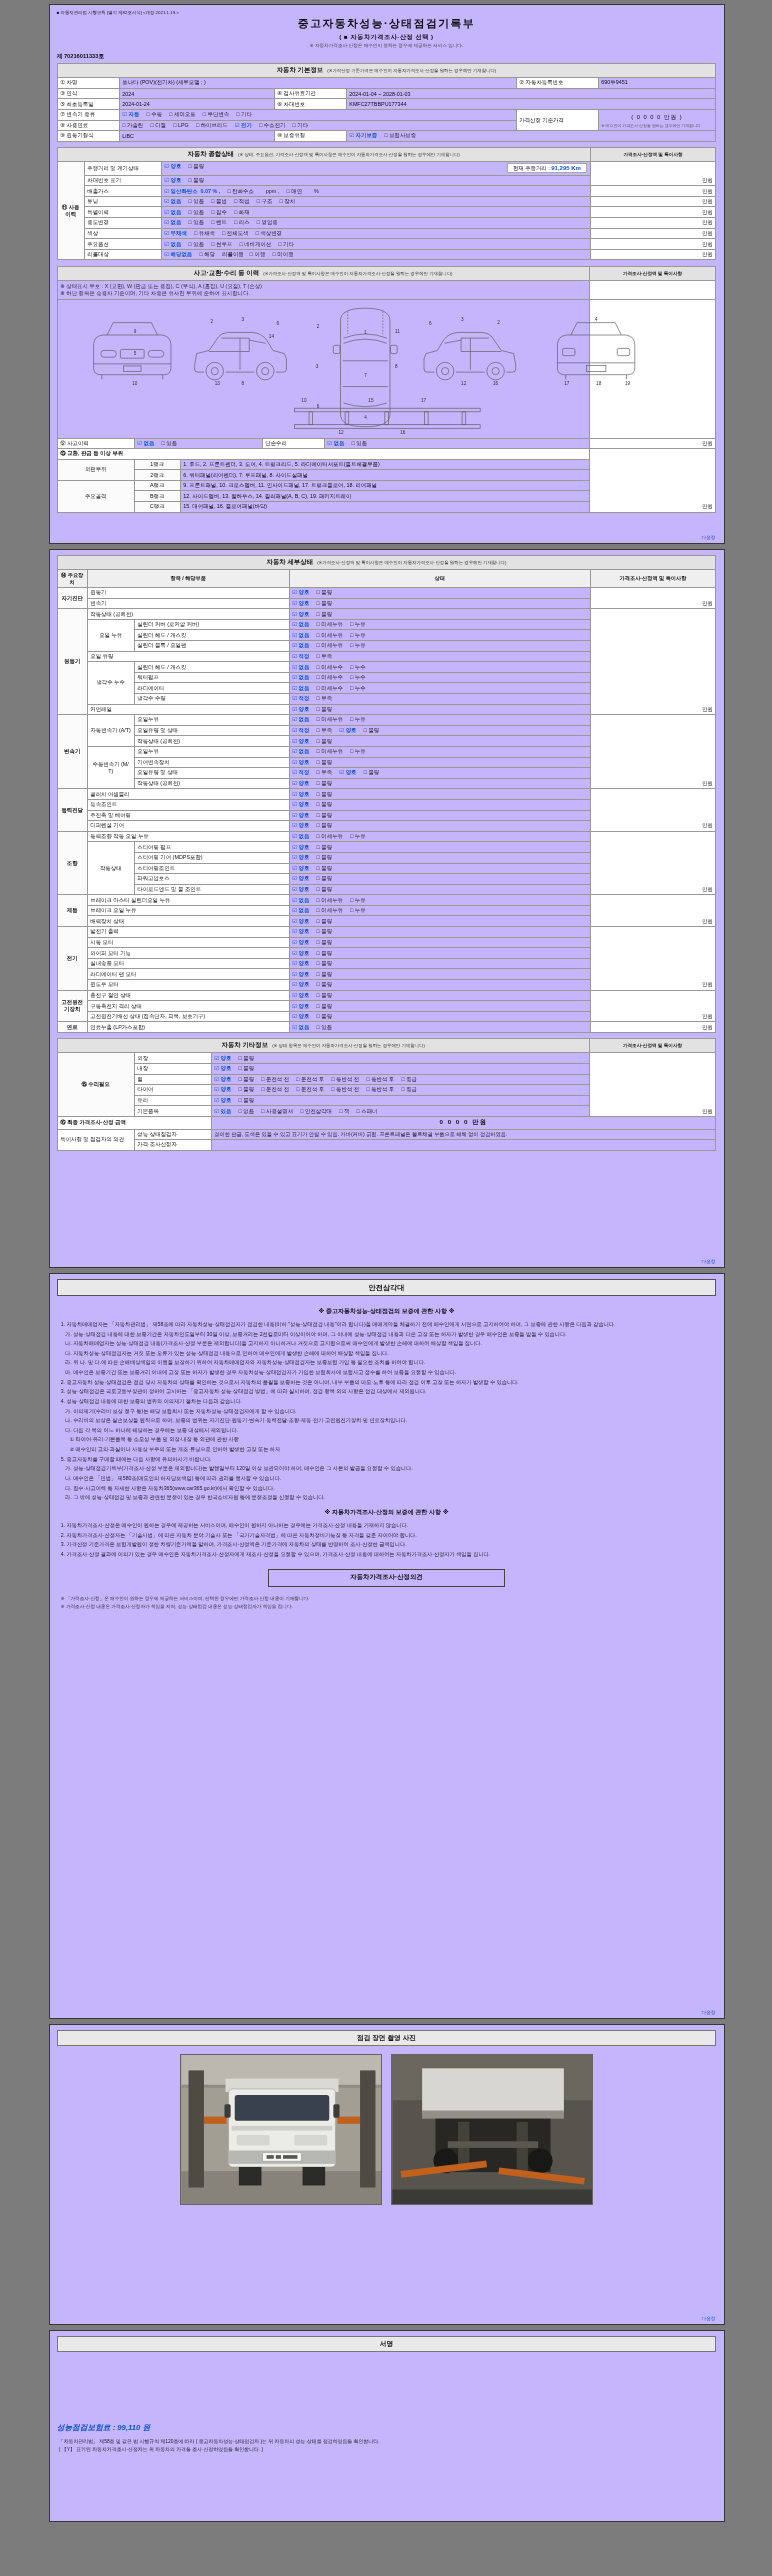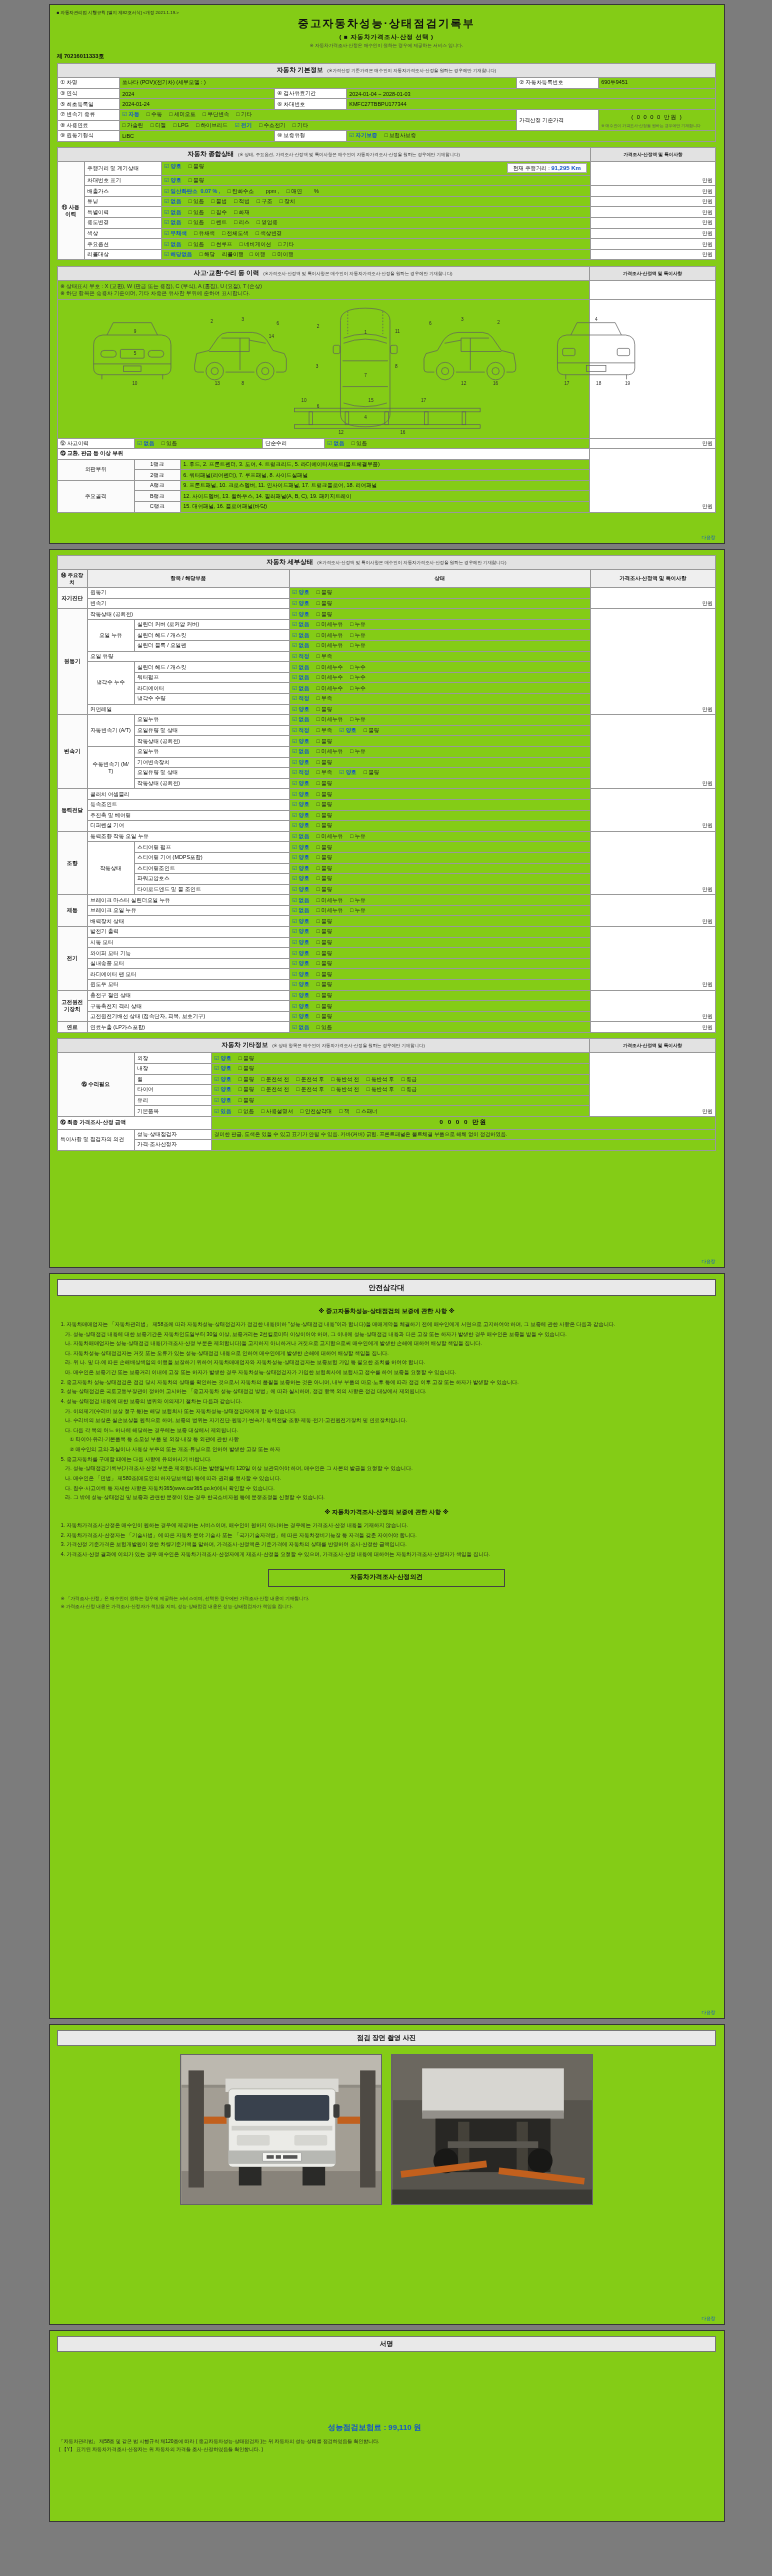--- a/index.html
+++ b/index.html
@@ -6,7 +6,7 @@
 *{box-sizing:border-box;margin:0;padding:0;}
 html,body{background:#7c7c7c;}
 body{width:773px;font-family:"Liberation Sans","DejaVu Sans",sans-serif;color:#111;padding:4.1px 0 12.4px;}
-.sheet{width:676px;margin:0 auto 5px;background:#84cc16;border:0.5px solid #383838;padding:5.2px 7.2px 3.1px;display:flex;flex-direction:column;}
+.sheet{width:676px;margin:0 auto 5px;background:#c4b5fd;border:0.5px solid #383838;padding:5.2px 7.2px 3.1px;display:flex;flex-direction:column;}
 .s1{min-height:540px}.s2{min-height:719px}.s3{min-height:746px}.s4{min-height:301px}.s5{min-height:192px}
 .law-note{font-size:4.4px;color:#222;}
 .title-block{text-align:center;margin:2.1px 0 1px;}

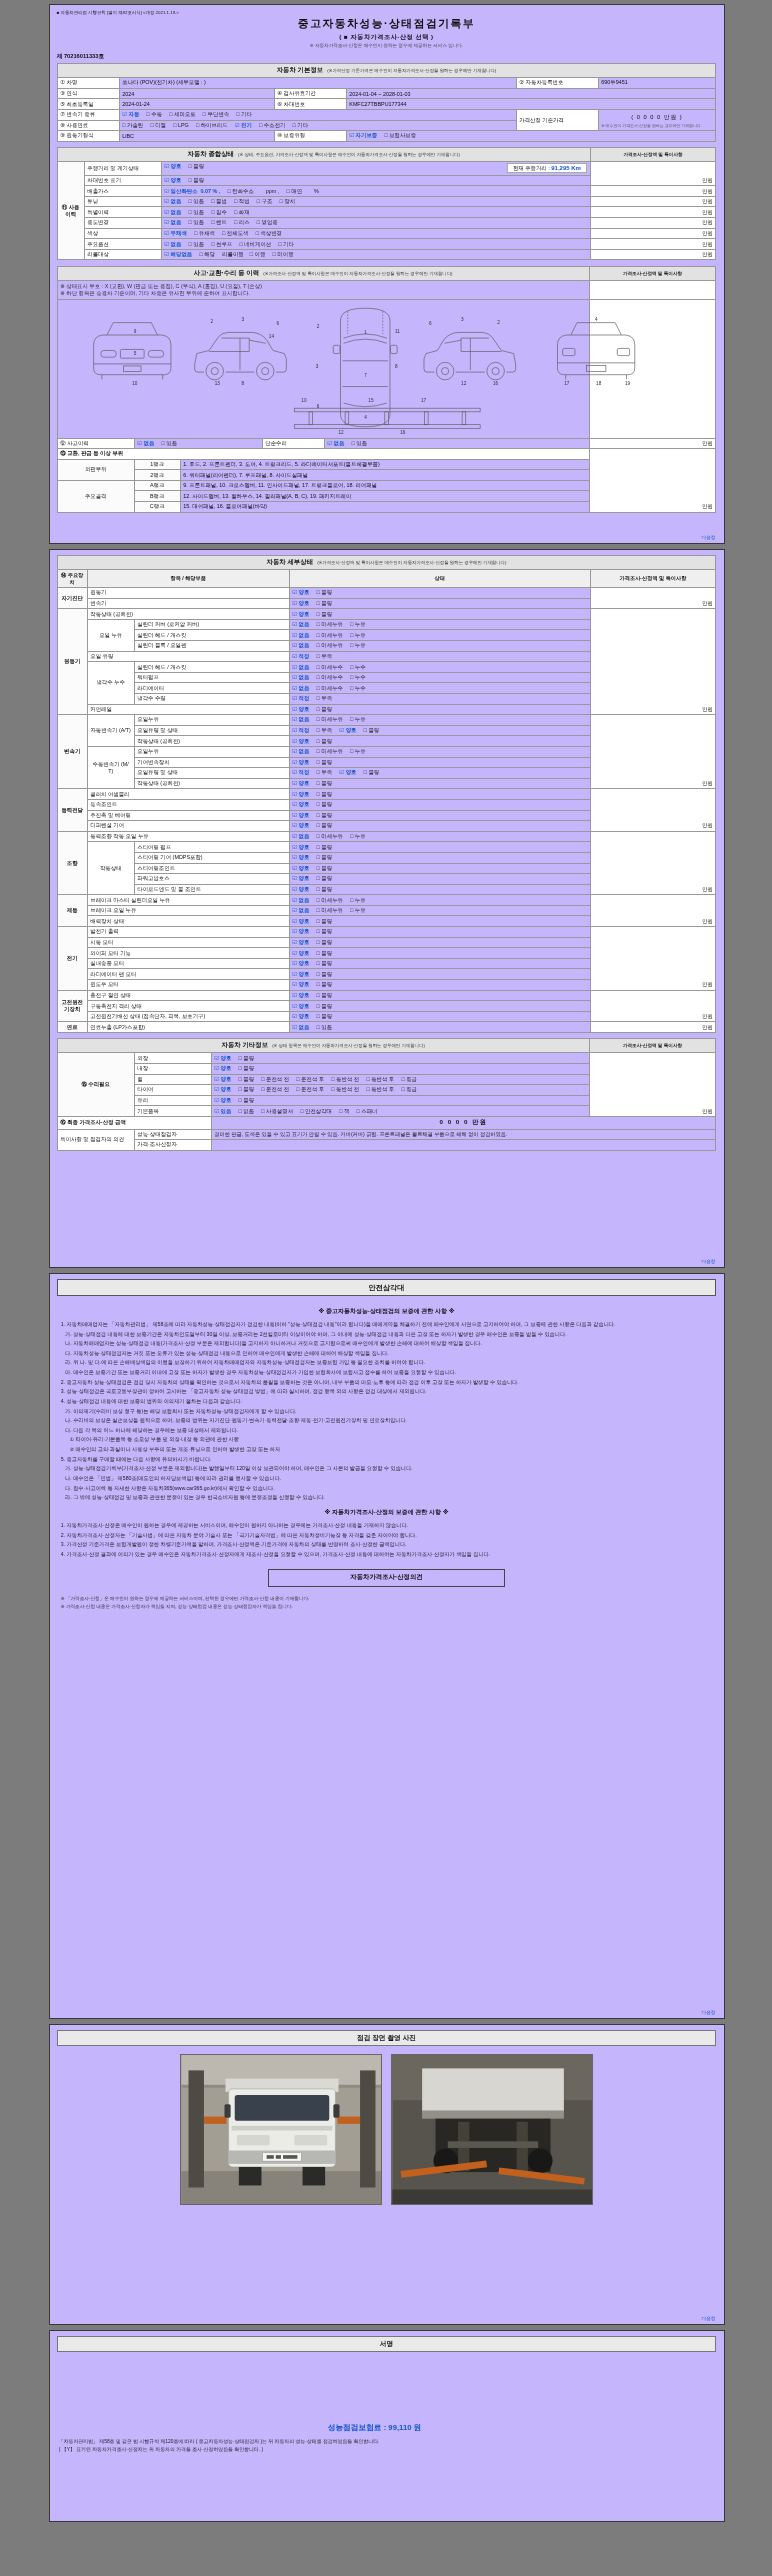--- a/index.html
+++ b/index.html
@@ -50,7 +50,7 @@
 .photo{width:202px;height:151px;border:0.5px solid #666;background:#888;overflow:hidden;}
 .photo svg{display:block;}
 .sign-space{height:61px;}
-.fee{text-align:center;font-size:7.7px;font-weight:bold;color:#1456c8;margin:2.1px 24px 5.2px 0;}
+.fee{text-align:left;font-size:7.7px;font-weight:bold;color:#1456c8;margin:2.1px 24px 5.2px 0;font-style:italic;}
 .foot{padding:0 2.1px 2.1px;}
 .foot .ln{font-size:4.9px;line-height:1.6;}
 svg text{font-family:"Liberation Sans",sans-serif;}

